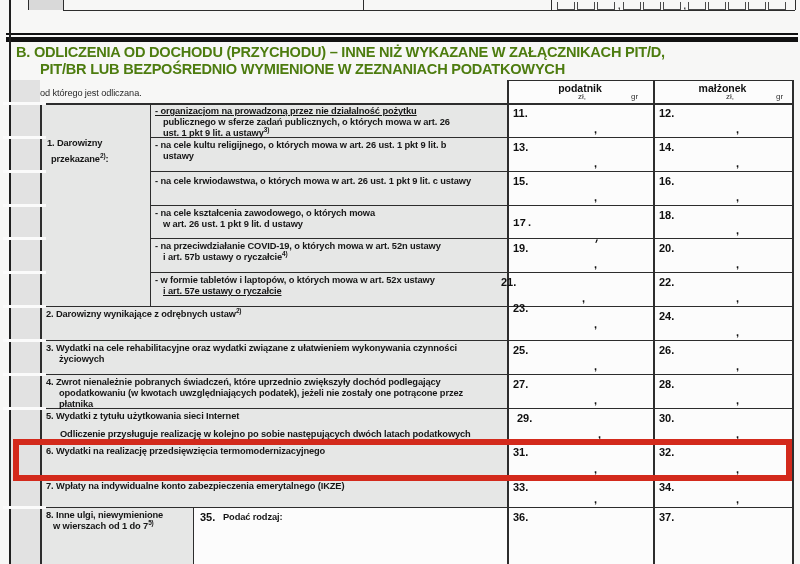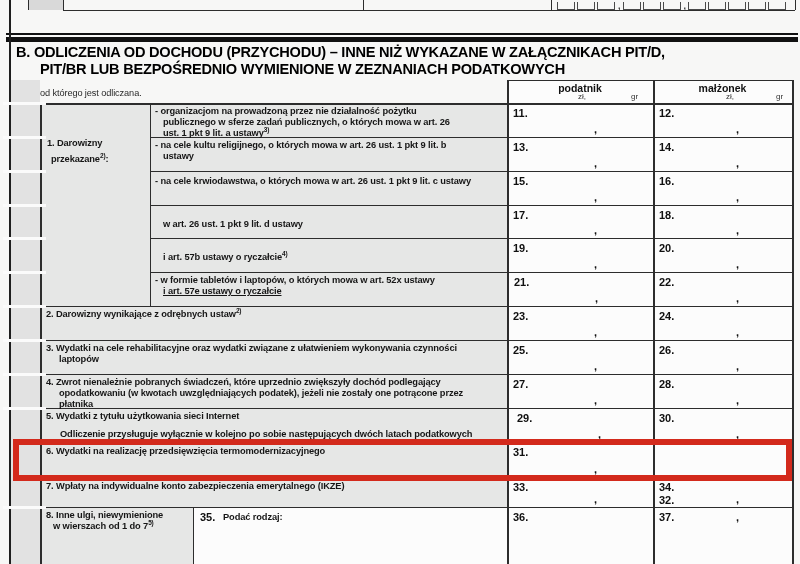--- a/index.html
+++ b/index.html
@@ -12,7 +12,7 @@
      white-space:nowrap;letter-spacing:-0.12px;}
   .note{position:absolute;z-index:4;font-weight:normal;color:#2a2a2a;font-size:9.2px;line-height:10px;
      white-space:nowrap;letter-spacing:-0.1px;}
-  .title{position:absolute;z-index:4;font-weight:bold;color:#000000;font-size:14.6px;
+  .title{position:absolute;z-index:4;font-weight:bold;color:#4d7c0f;font-size:14.6px;
      letter-spacing:-0.25px;white-space:nowrap;}
   sup{font-size:6.5px;line-height:0;vertical-align:super;}
   .cellbox{position:absolute;z-index:4;}

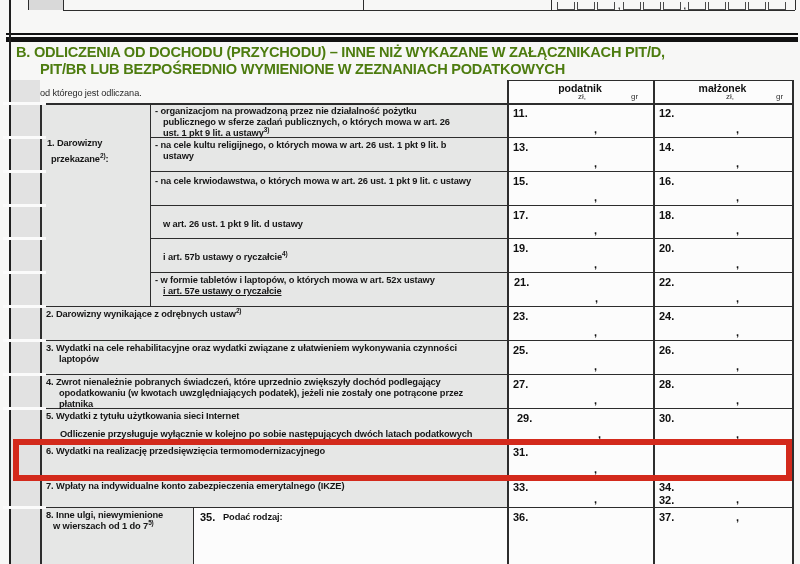--- a/index.html
+++ b/index.html
@@ -116,7 +116,7 @@
     <span>przekazane</span><sup>2)</sup><span>:</span>
   </div>
 
-  <div class="t" style="left:155px;top:106px;">- organizacjom na prowadzoną przez nie działalność pożytku</div>
+  <div class="t" style="left:155px;top:106px;text-decoration:underline;">- organizacjom na prowadzoną przez nie działalność pożytku</div>
   <div class="t" style="left:163px;top:117px;">publicznego w sferze zadań publicznych, o których mowa w art. 26</div>
   <div class="t" style="left:163px;top:128px;">
     <span>ust. 1 pkt 9 lit. a ustawy</span><sup>3)</sup>

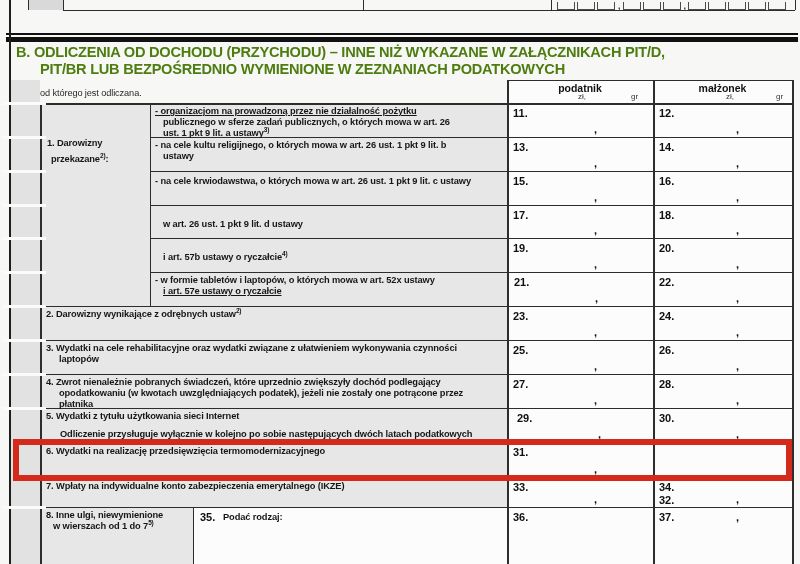--- a/index.html
+++ b/index.html
@@ -124,6 +124,7 @@
   <div class="t" style="left:155px;top:140px;">- na cele kultu religijnego, o których mowa w art. 26 ust. 1 pkt 9 lit. b</div>
   <div class="t" style="left:163px;top:151px;">ustawy</div>
   <div class="t" style="left:155px;top:176px;">- na cele krwiodawstwa, o których mowa w art. 26 ust. 1 pkt 9 lit. c ustawy</div>
+  <div class="t" style="left:155px;top:208px;">- na cele kształcenia zawodowego, o których mowa</div>
   <div class="t" style="left:163px;top:219px;">w art. 26 ust. 1 pkt 9 lit. d ustawy</div>
   <div class="t" style="left:163px;top:252px;">
     <span>i art. 57b ustawy o ryczałcie</span><sup>4)</sup>

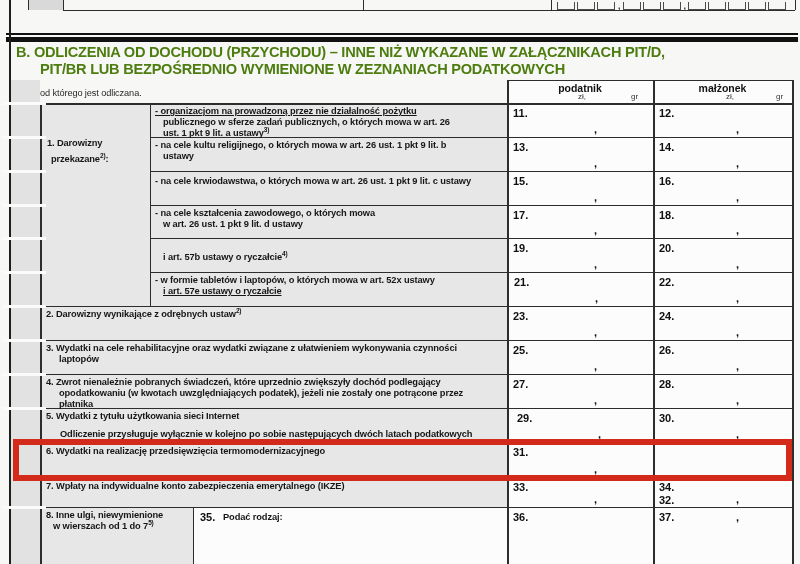--- a/index.html
+++ b/index.html
@@ -178,7 +178,7 @@
     <span class="num">16.</span>
     <span class="comma" style="left:82px;top:21px;">,</span>
   </div>
-  <div class="cellbox" style="left:508px;top:205px;width:145px;height:33px;">
+  <div class="cellbox" style="left:508px;top:213px;width:145px;height:33px;font-family:Liberation Mono, monospace;">
     <span class="num">17.</span>
     <span class="comma" style="left:86px;top:20px;">,</span>
   </div>

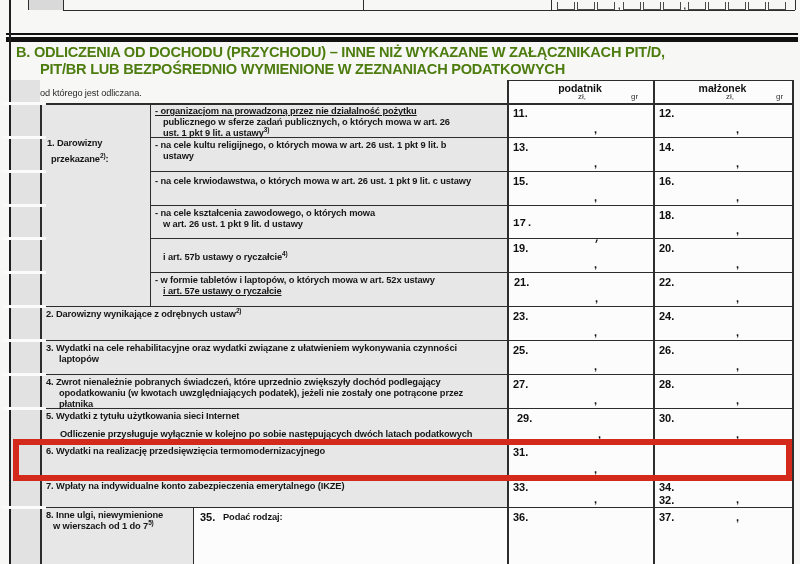--- a/index.html
+++ b/index.html
@@ -126,6 +126,7 @@
   <div class="t" style="left:155px;top:176px;">- na cele krwiodawstwa, o których mowa w art. 26 ust. 1 pkt 9 lit. c ustawy</div>
   <div class="t" style="left:155px;top:208px;">- na cele kształcenia zawodowego, o których mowa</div>
   <div class="t" style="left:163px;top:219px;">w art. 26 ust. 1 pkt 9 lit. d ustawy</div>
+  <div class="t" style="left:155px;top:241px;">- na przeciwdziałanie COVID-19, o których mowa w art. 52n ustawy</div>
   <div class="t" style="left:163px;top:252px;">
     <span>i art. 57b ustawy o ryczałcie</span><sup>4)</sup>
   </div>

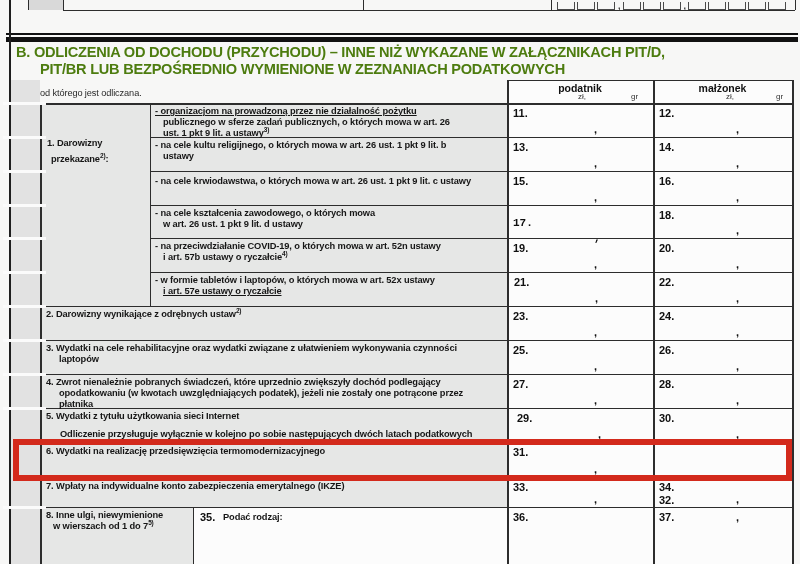--- a/index.html
+++ b/index.html
@@ -195,7 +195,7 @@
     <span class="num">20.</span>
     <span class="comma" style="left:82px;top:21px;">,</span>
   </div>
-  <div class="cellbox" style="left:509px;top:272px;width:142px;height:34px;">
+  <div class="cellbox" style="left:496px;top:272px;width:142px;height:34px;">
     <span class="num">21.</span>
     <span class="comma" style="left:86px;top:21px;">,</span>
   </div>

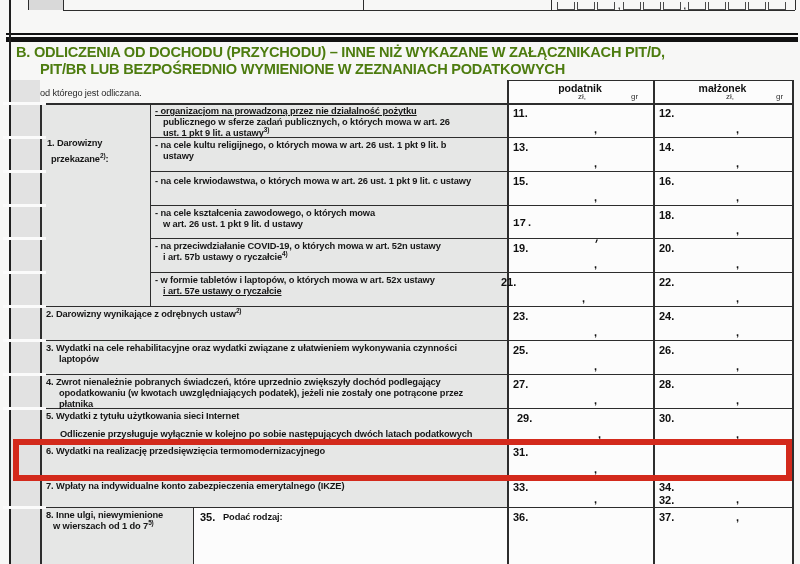--- a/index.html
+++ b/index.html
@@ -203,7 +203,7 @@
     <span class="num">22.</span>
     <span class="comma" style="left:82px;top:21px;">,</span>
   </div>
-  <div class="cellbox" style="left:508px;top:306px;width:120px;height:34px;">
+  <div class="cellbox" style="left:508px;top:298px;width:120px;height:34px;">
     <span class="num">23.</span>
     <span class="comma" style="left:86px;top:21px;">,</span>
   </div>

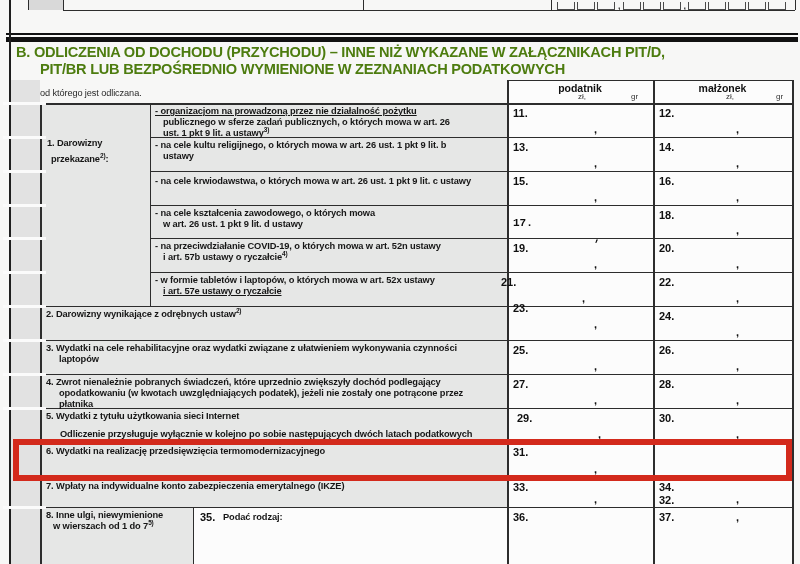--- a/index.html
+++ b/index.html
@@ -137,7 +137,7 @@
     <span>2. Darowizny wynikające z odrębnych ustaw</span><sup>2)</sup>
   </div>
   <div class="t" style="left:46px;top:343px;">3. Wydatki na cele rehabilitacyjne oraz wydatki związane z ułatwieniem wykonywania czynności</div>
-  <div class="t" style="left:59px;top:354px;">laptopów</div>
+  <div class="t" style="left:59px;top:354px;">życiowych</div>
   <div class="t" style="left:46px;top:377px;">4. Zwrot nienależnie pobranych świadczeń, które uprzednio zwiększyły dochód podlegający</div>
   <div class="t" style="left:59px;top:388px;">opodatkowaniu (w kwotach uwzględniających podatek), jeżeli nie zostały one potrącone przez</div>
   <div class="t" style="left:59px;top:399px;">płatnika</div>

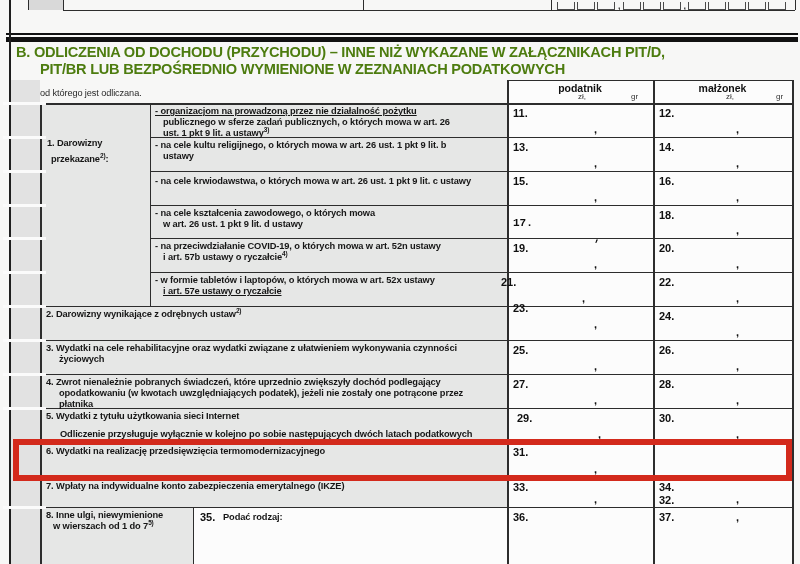--- a/index.html
+++ b/index.html
@@ -142,7 +142,7 @@
   <div class="t" style="left:59px;top:388px;">opodatkowaniu (w kwotach uwzględniających podatek), jeżeli nie zostały one potrącone przez</div>
   <div class="t" style="left:59px;top:399px;">płatnika</div>
   <div class="t" style="left:46px;top:411px;">5. Wydatki z tytułu użytkowania sieci Internet</div>
-  <div class="t" style="left:60px;top:429px;">Odliczenie przysługuje wyłącznie w kolejno po sobie następujących dwóch latach podatkowych</div>
+  <div class="t" style="left:60px;top:429px;">Odliczenie przysługuje realizację w kolejno po sobie następujących dwóch latach podatkowych</div>
   <div class="t" style="left:46px;top:446px;">6. Wydatki na realizację przedsięwzięcia termomodernizacyjnego</div>
   <div class="t" style="left:46px;top:481px;">7. Wpłaty na indywidualne konto zabezpieczenia emerytalnego (IKZE)</div>
 

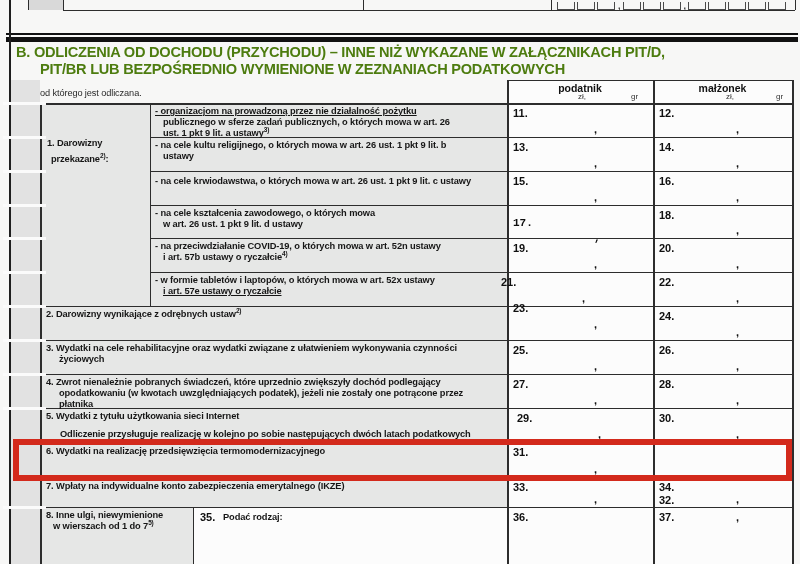--- a/index.html
+++ b/index.html
@@ -239,7 +239,7 @@
     <span class="num">31.</span>
     <span class="comma" style="left:86px;top:22px;">,</span>
   </div>
-  <div class="cellbox" style="left:654px;top:442px;width:138px;height:35px;margin-top:48px;">
+  <div class="cellbox" style="left:654px;top:442px;width:138px;height:35px;">
     <span class="num">32.</span>
     <span class="comma" style="left:82px;top:22px;">,</span>
   </div>

